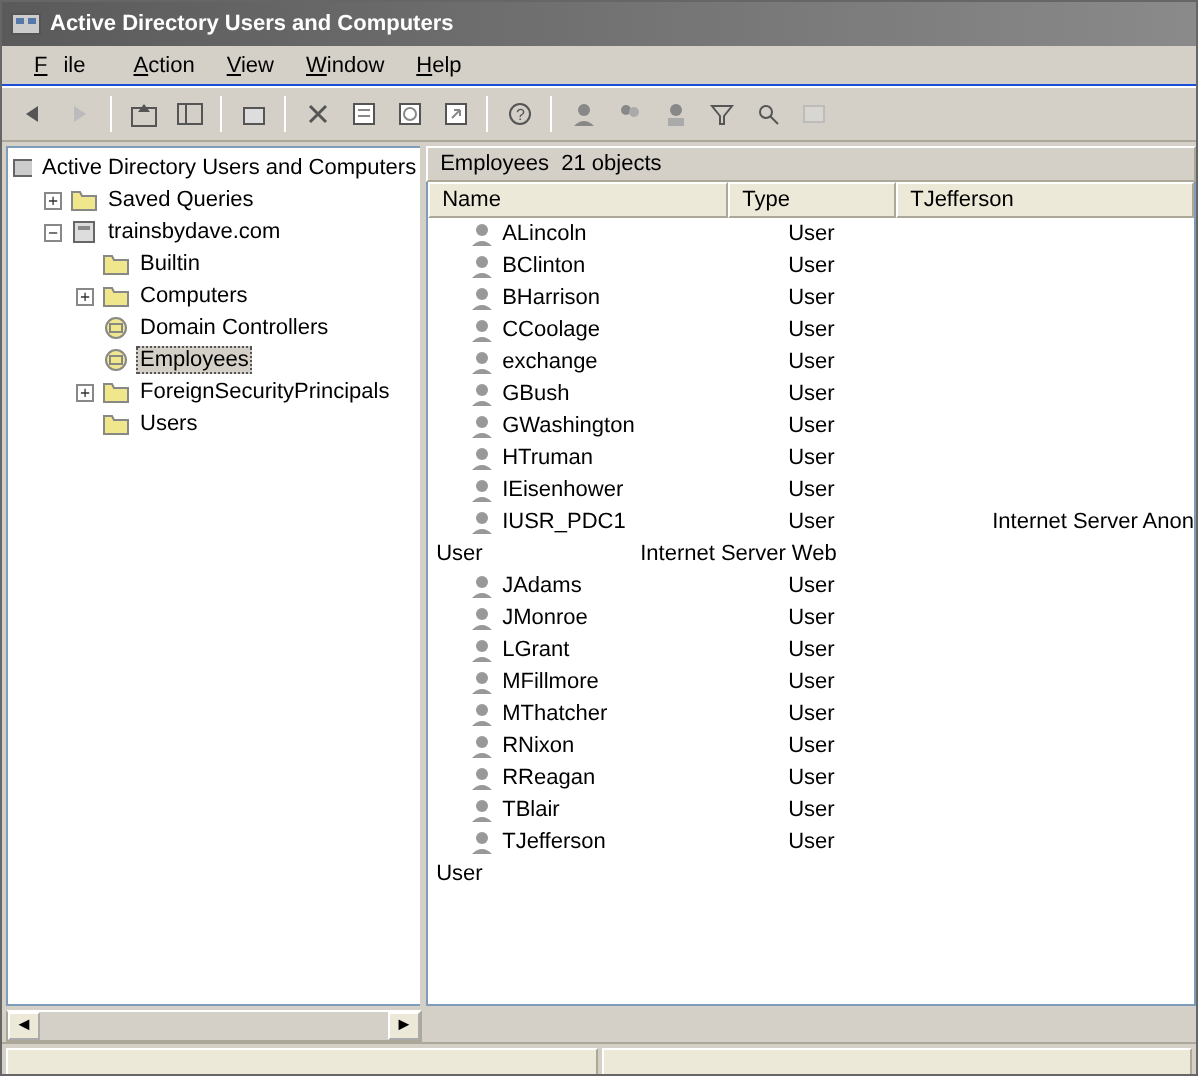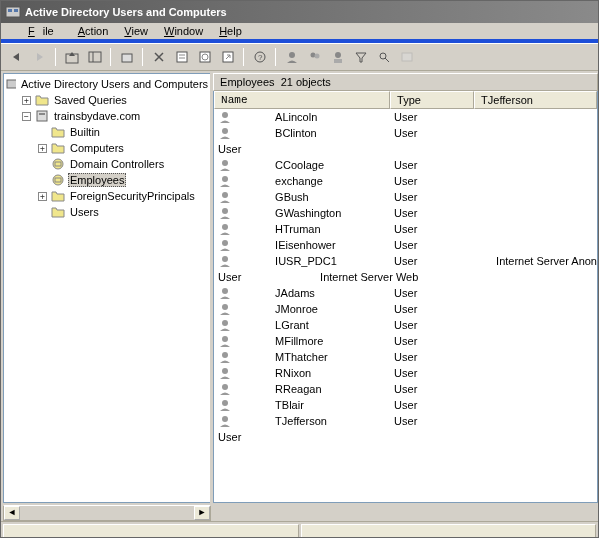--- a/index.html
+++ b/index.html
@@ -29,8 +29,8 @@
     background: #d4d0c8;
     display: flex;
     align-items: center;
-    border-bottom: 4px solid #1d4ed8;
-    padding-left: 19px;
+    border-bottom: 1px solid #1d4ed8;
+    padding-left: 8px;
   }
   .menubar span {
     padding: 2px 8px;

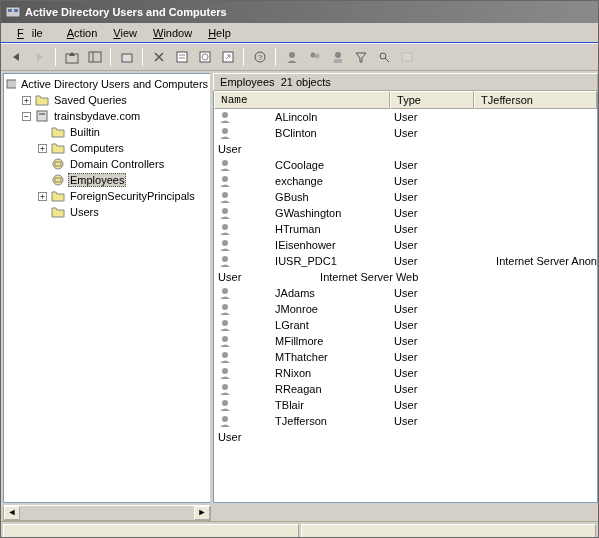--- a/index.html
+++ b/index.html
@@ -143,7 +143,7 @@
     border-left: 1px solid #fff;
     padding: 2px 6px;
   }
-  .col-name { width: 176px; font-family: Liberation Mono, monospace; }
+  .col-name { width: 150px; }
   .col-type { width: 84px; }
   .col-desc { flex: 1; }
   .rows { overflow-y: auto; }

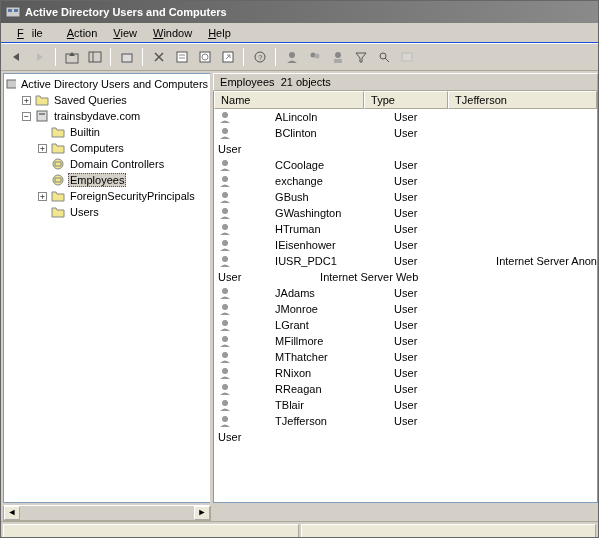--- a/index.html
+++ b/index.html
@@ -152,7 +152,7 @@
     height: 16px;
     align-items: center;
   }
-  .cell-name { width: 176px; padding-left: 4px; display: flex; align-items: center; gap: 40px; }
+  .cell-name { width: 176px; padding-left: 20px; display: flex; align-items: center; }
   .cell-name svg { margin-right: 3px; flex-shrink: 0; }
   .cell-type { width: 102px; padding-left: 4px; }
   .cell-desc { flex: 1; padding-left: 4px; white-space: nowrap; overflow: hidden; }

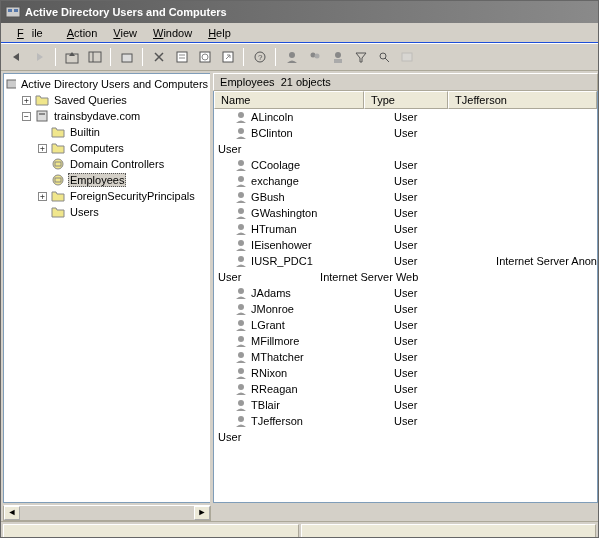--- a/index.html
+++ b/index.html
@@ -419,6 +419,13 @@
             <div class="cell-desc"></div>
           </div>
           <div class="row">
+            <div class="cell-name">
+              <svg class="ico" width="14" height="14">
+                <circle cx="7" cy="5" r="3" fill="#999"></circle>
+                <path d="M2 13 Q7 8 12 13 Z" fill="#999"></path>
+              </svg>
+              <span>BHarrison</span>
+            </div>
             <div class="cell-type">User</div>
             <div class="cell-desc"></div>
           </div>

